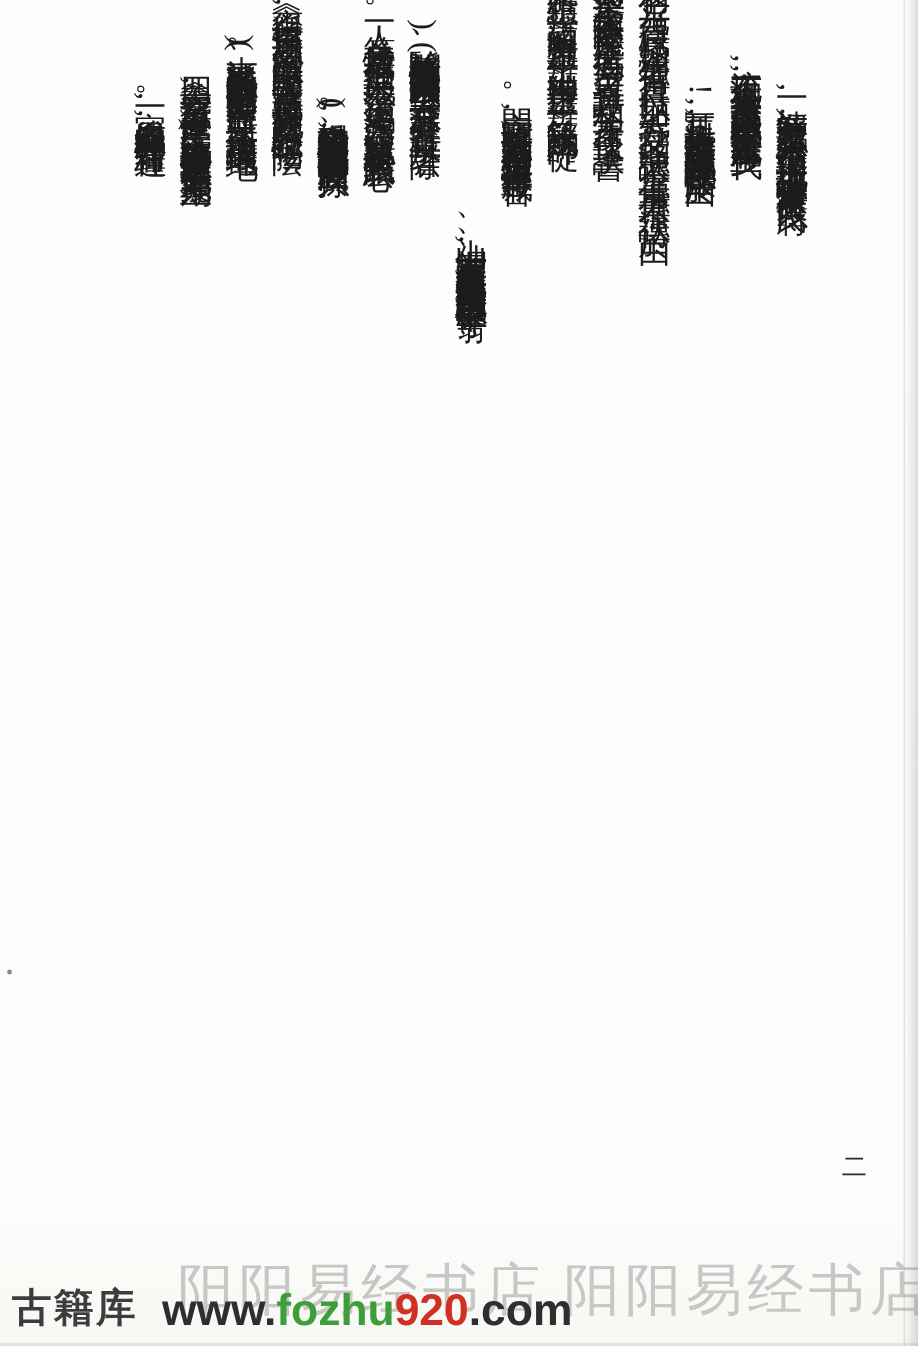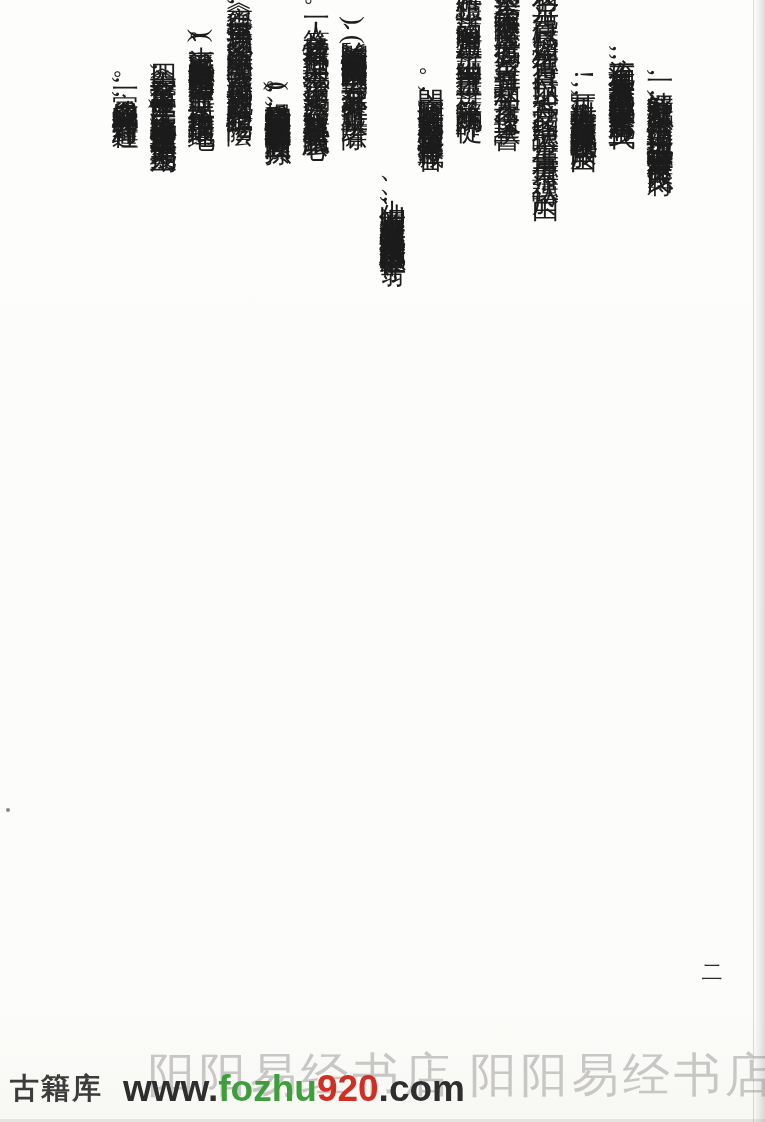--- a/index.html
+++ b/index.html
@@ -33,7 +33,7 @@
     position:absolute;left:10px;top:1068px;white-space:nowrap;
     font-family:"Liberation Sans","DejaVu Sans",sans-serif;font-weight:bold;
   }
-  .logo .site{font-size:29px;letter-spacing:2px;vertical-align:3px;margin-right:10px;}
+  .logo .site{font-size:33px;letter-spacing:2px;vertical-align:3px;margin-right:10px;}
   .logo .url{font-size:37px;letter-spacing:0px;}
   .edge-line{position:absolute;right:11px;top:0;width:1px;height:100%;background:rgba(140,140,140,0.30);}
   .edge-right{position:absolute;right:0;top:0;width:11px;height:100%;

